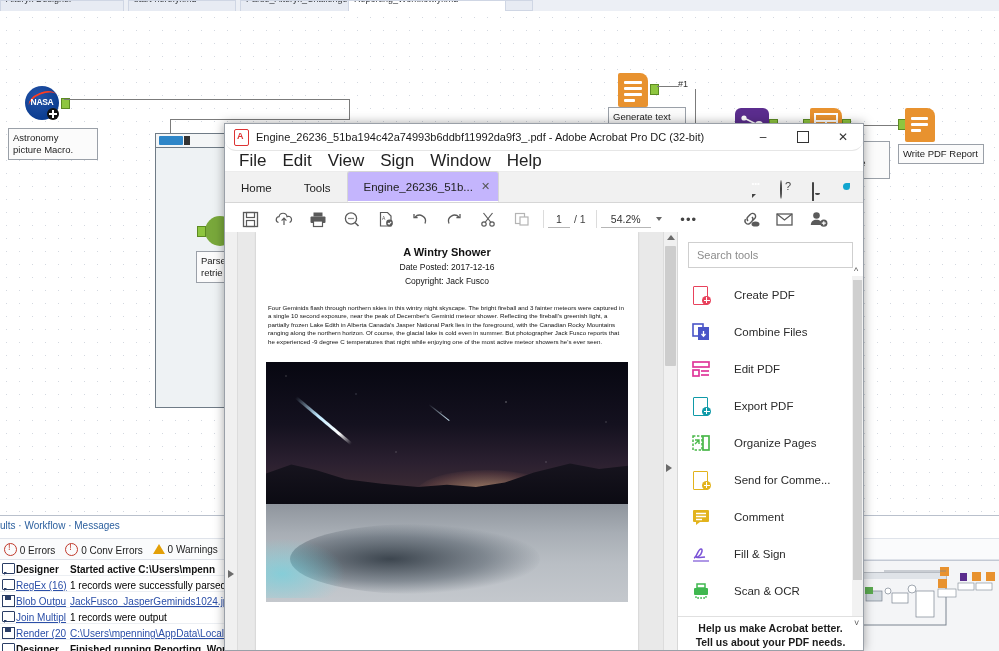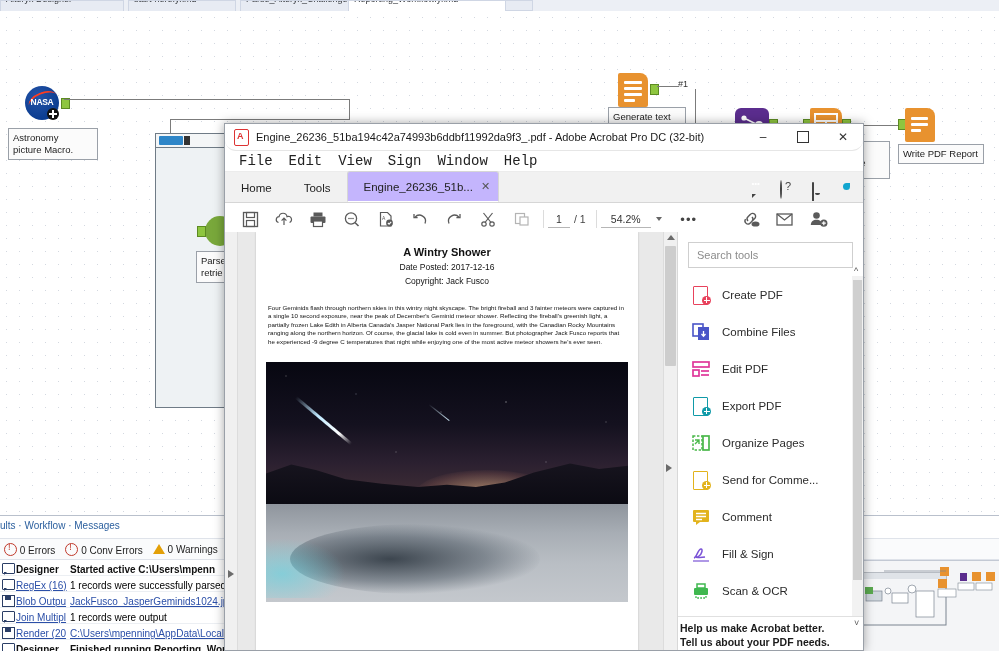--- a/index.html
+++ b/index.html
@@ -88,7 +88,7 @@
   .ac-wbtn{width:40px;height:26px;display:flex;align-items:center;justify-content:center;font-size:12px;color:#333;}
 
   .ac-menu{height:20px;display:flex;align-items:center;gap:0;padding-left:6px;border-bottom:1px solid #ececec;background:#fff;}
-  .ac-menu div{font-size:14px;color:#222;padding:0 8px;font-family:Liberation Mono, monospace;}
+  .ac-menu div{font-size:17px;color:#222;padding:0 8px;}
 
   .ac-tabs{height:30px;display:flex;align-items:flex-end;background:#f1f1f1;border-bottom:1px solid #d6d6d6;position:relative;}
   .ac-tab{height:29px;display:flex;align-items:center;padding:0 16px;font-size:11.5px;color:#222;}

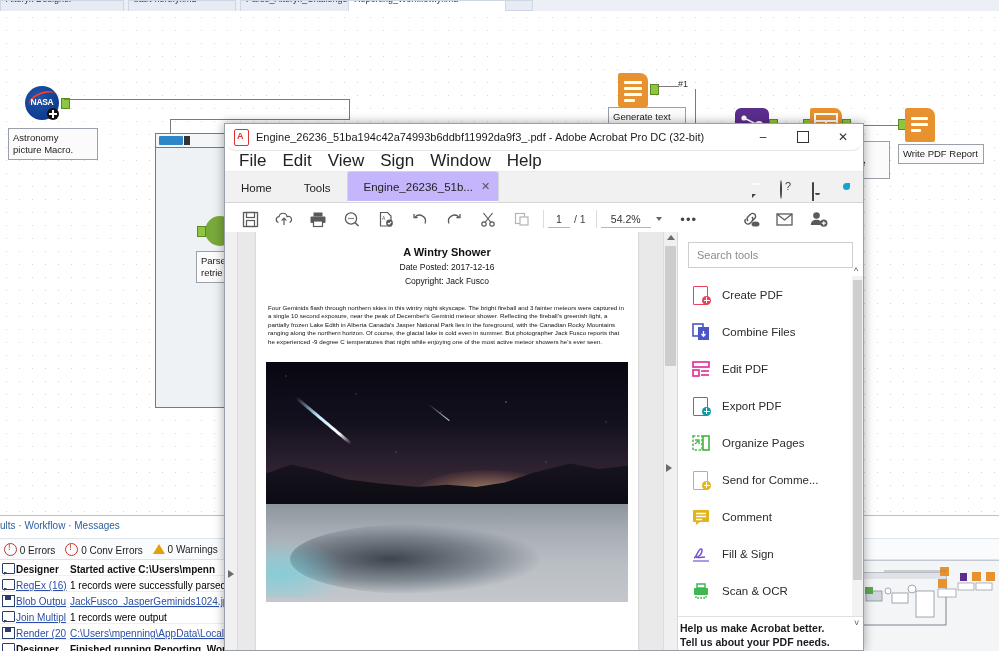--- a/index.html
+++ b/index.html
@@ -168,7 +168,7 @@
   .search-tools{margin:10px 10px 0 10px;height:26px;border:1px solid #cfcfcf;font-size:11px;color:#8c8c8c;
     display:flex;align-items:center;padding-left:8px;box-sizing:border-box;}
   .tool-list{margin-top:8px;}
-  .tool-item{height:37px;display:flex;align-items:center;padding-left:14px;gap:12px;font-size:11.5px;color:#2b2b2b;}
+  .tool-item{height:37px;display:flex;align-items:center;padding-left:14px;gap:24px;font-size:11.5px;color:#2b2b2b;}
   .tool-ic{width:18px;height:18px;flex:0 0 18px;position:relative;}
   .ti-doc{position:absolute;left:1px;top:0;width:13px;height:17px;border:1.6px solid currentColor;border-radius:1px;}
   .ti-badge{position:absolute;right:-1px;bottom:-1px;width:9px;height:9px;border-radius:50%;background:currentColor;}

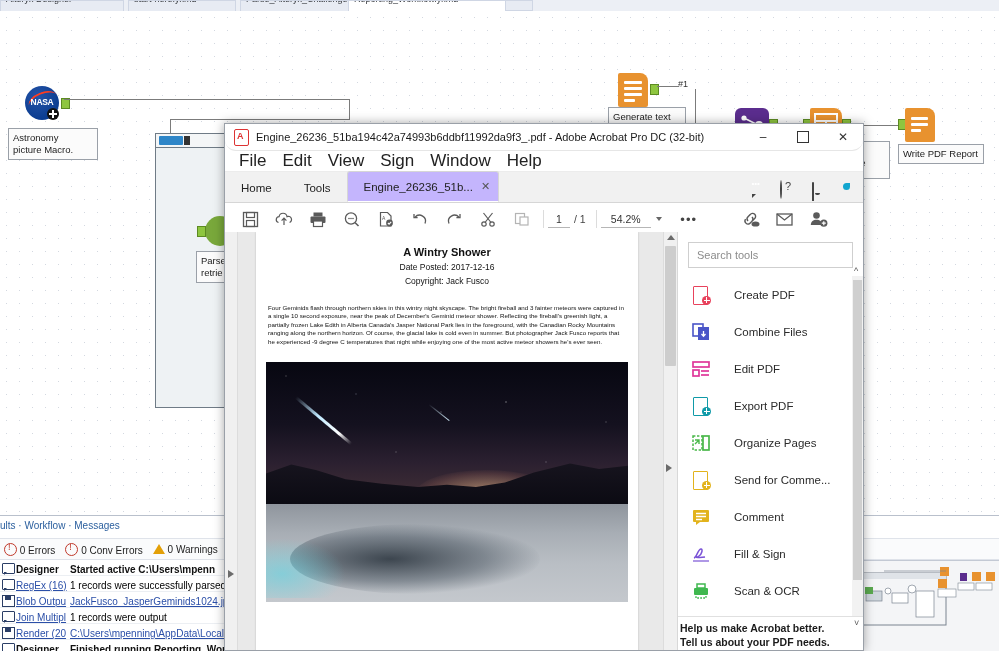--- a/index.html
+++ b/index.html
@@ -178,7 +178,7 @@
   .panel-thumb{position:absolute;left:1px;top:4px;width:9px;height:300px;background:#cfcfcf;}
   .ps-up{position:absolute;left:2px;top:-10px;font-size:9px;color:#555;}
   .ps-dn{position:absolute;left:2px;bottom:-12px;font-size:9px;color:#555;}
-  .ac-promo{position:absolute;left:0;right:0;bottom:0;height:34px;border-top:1px solid #e0e0e0;padding:5px 2px;box-sizing:border-box;}
+  .ac-promo{position:absolute;left:0;right:0;bottom:0;height:34px;border-top:1px solid #e0e0e0;padding:5px 2px;box-sizing:border-box;text-align:center;}
   .promo-t{font-size:10.5px;font-weight:bold;color:#1b1b1b;}
   .promo-s{font-size:10.5px;font-weight:bold;color:#1b1b1b;margin-top:2px;}
 </style>

